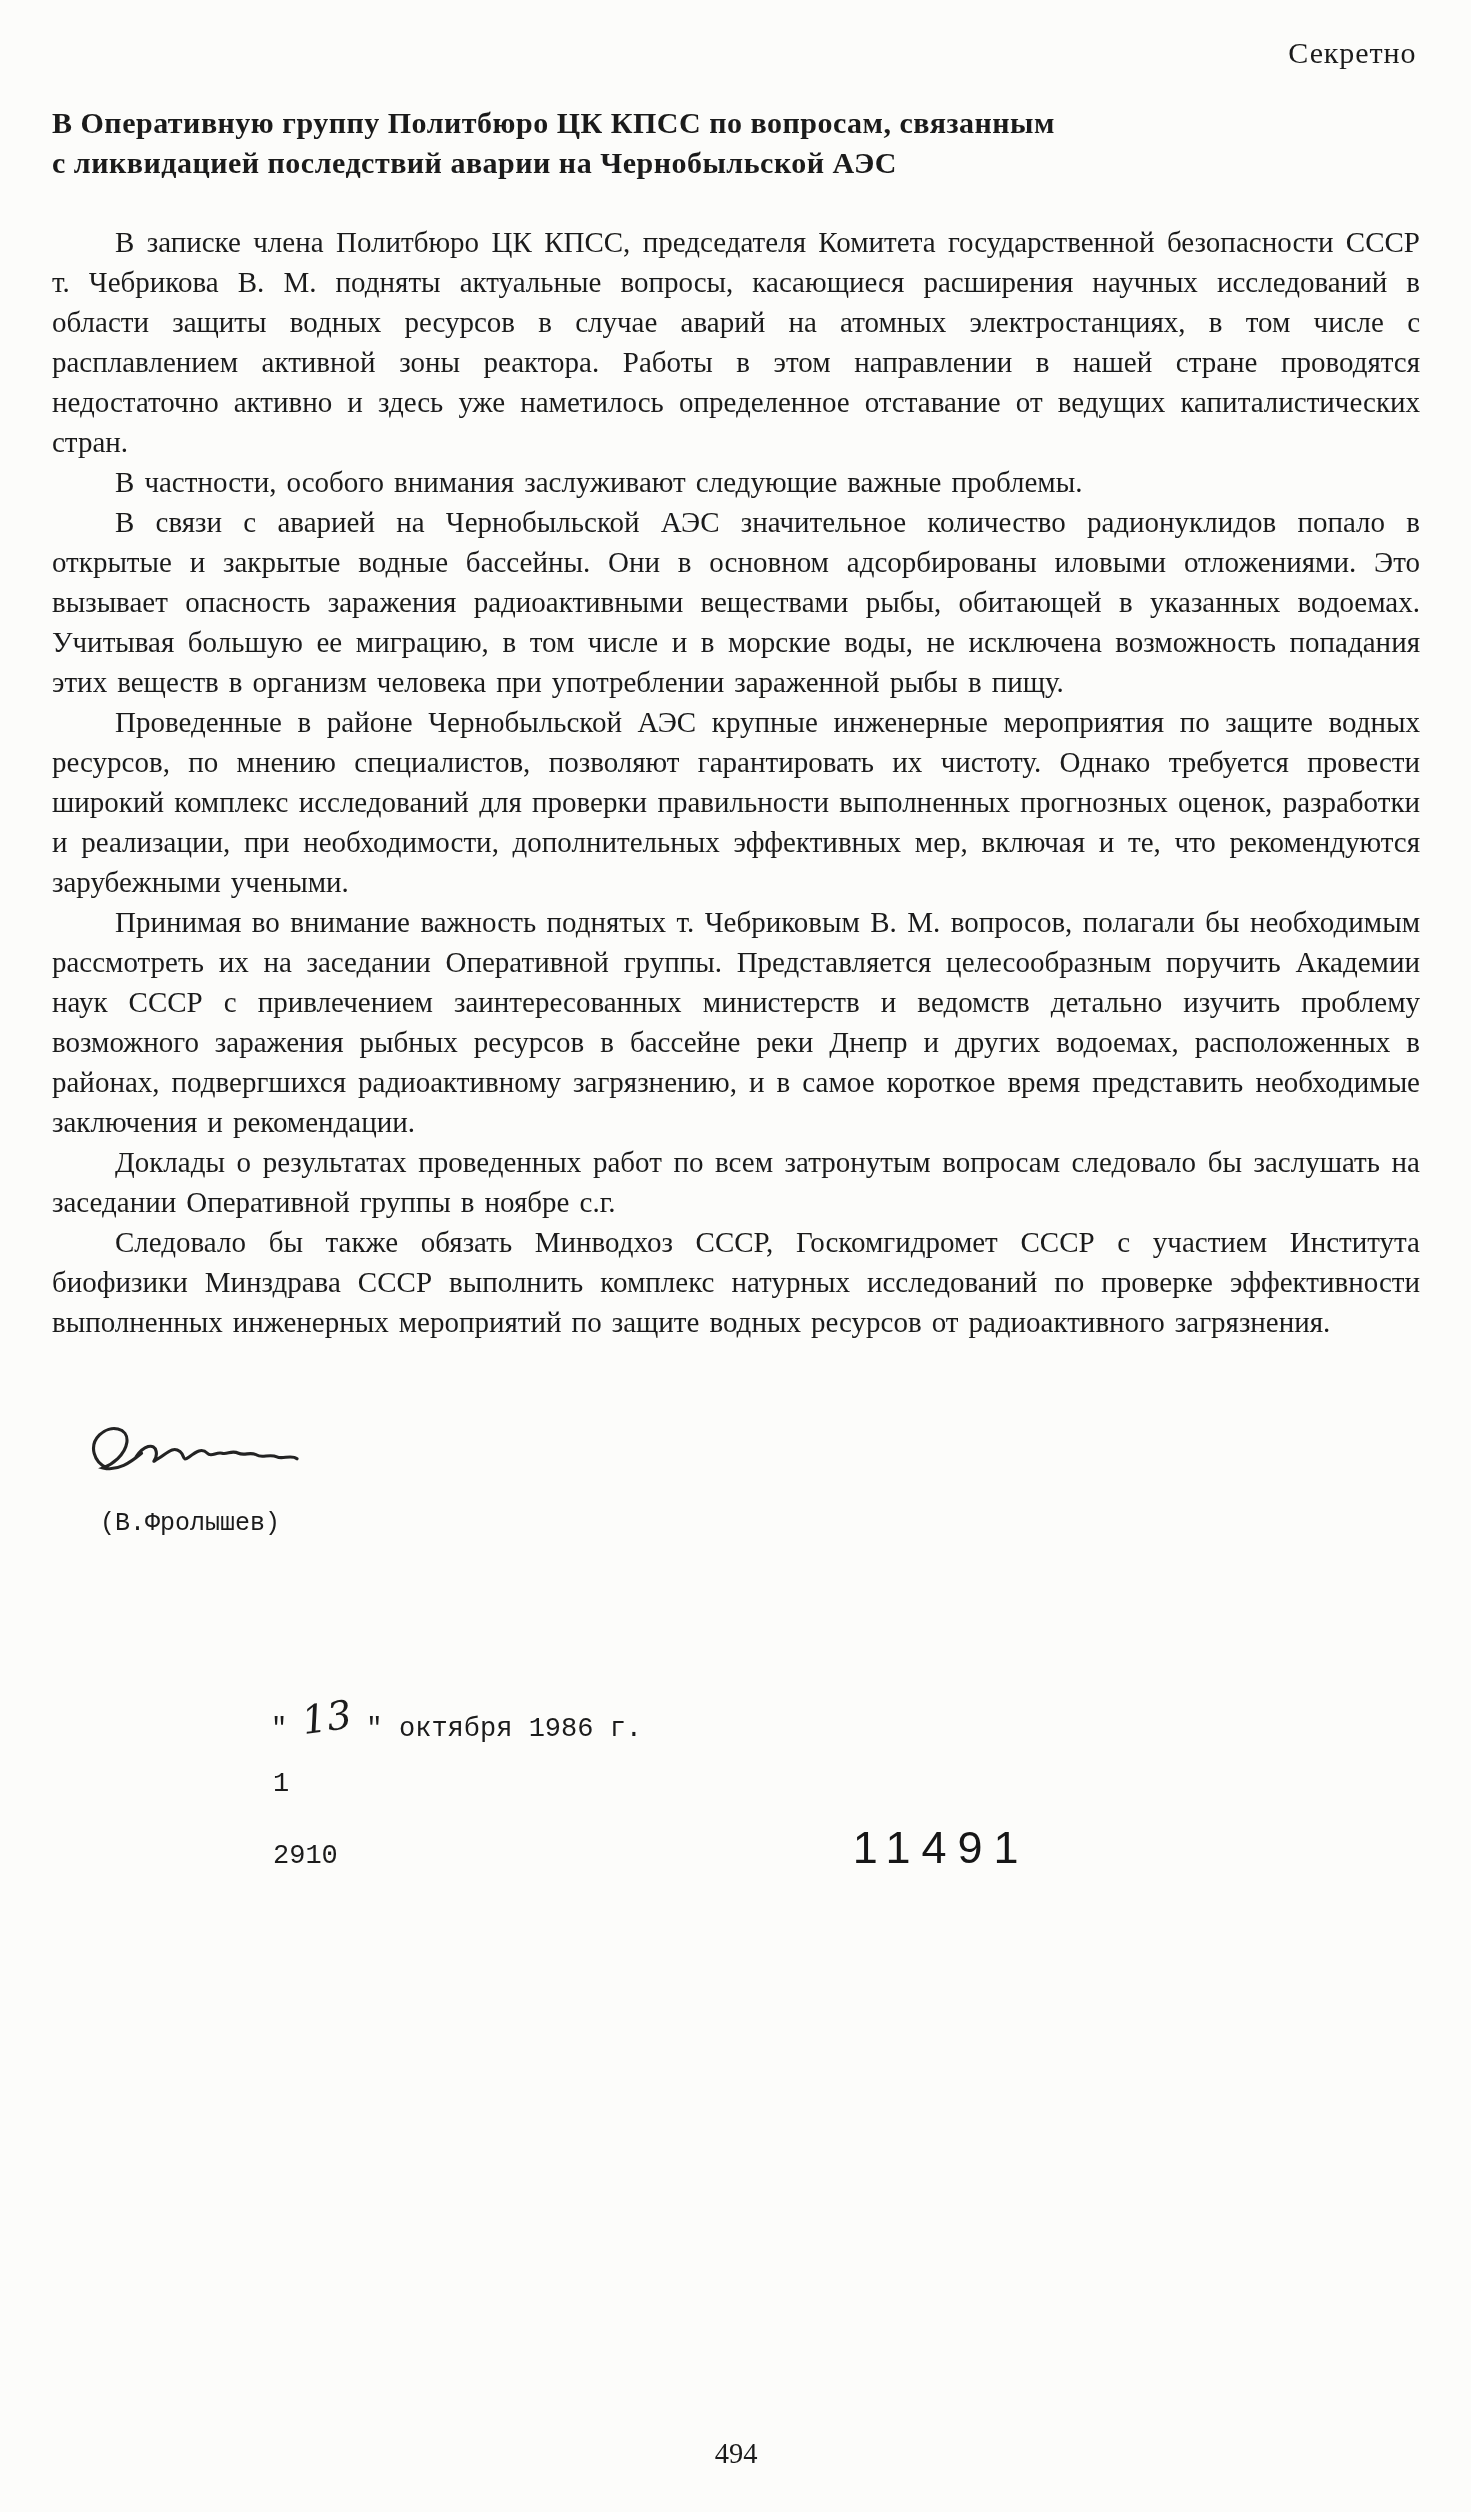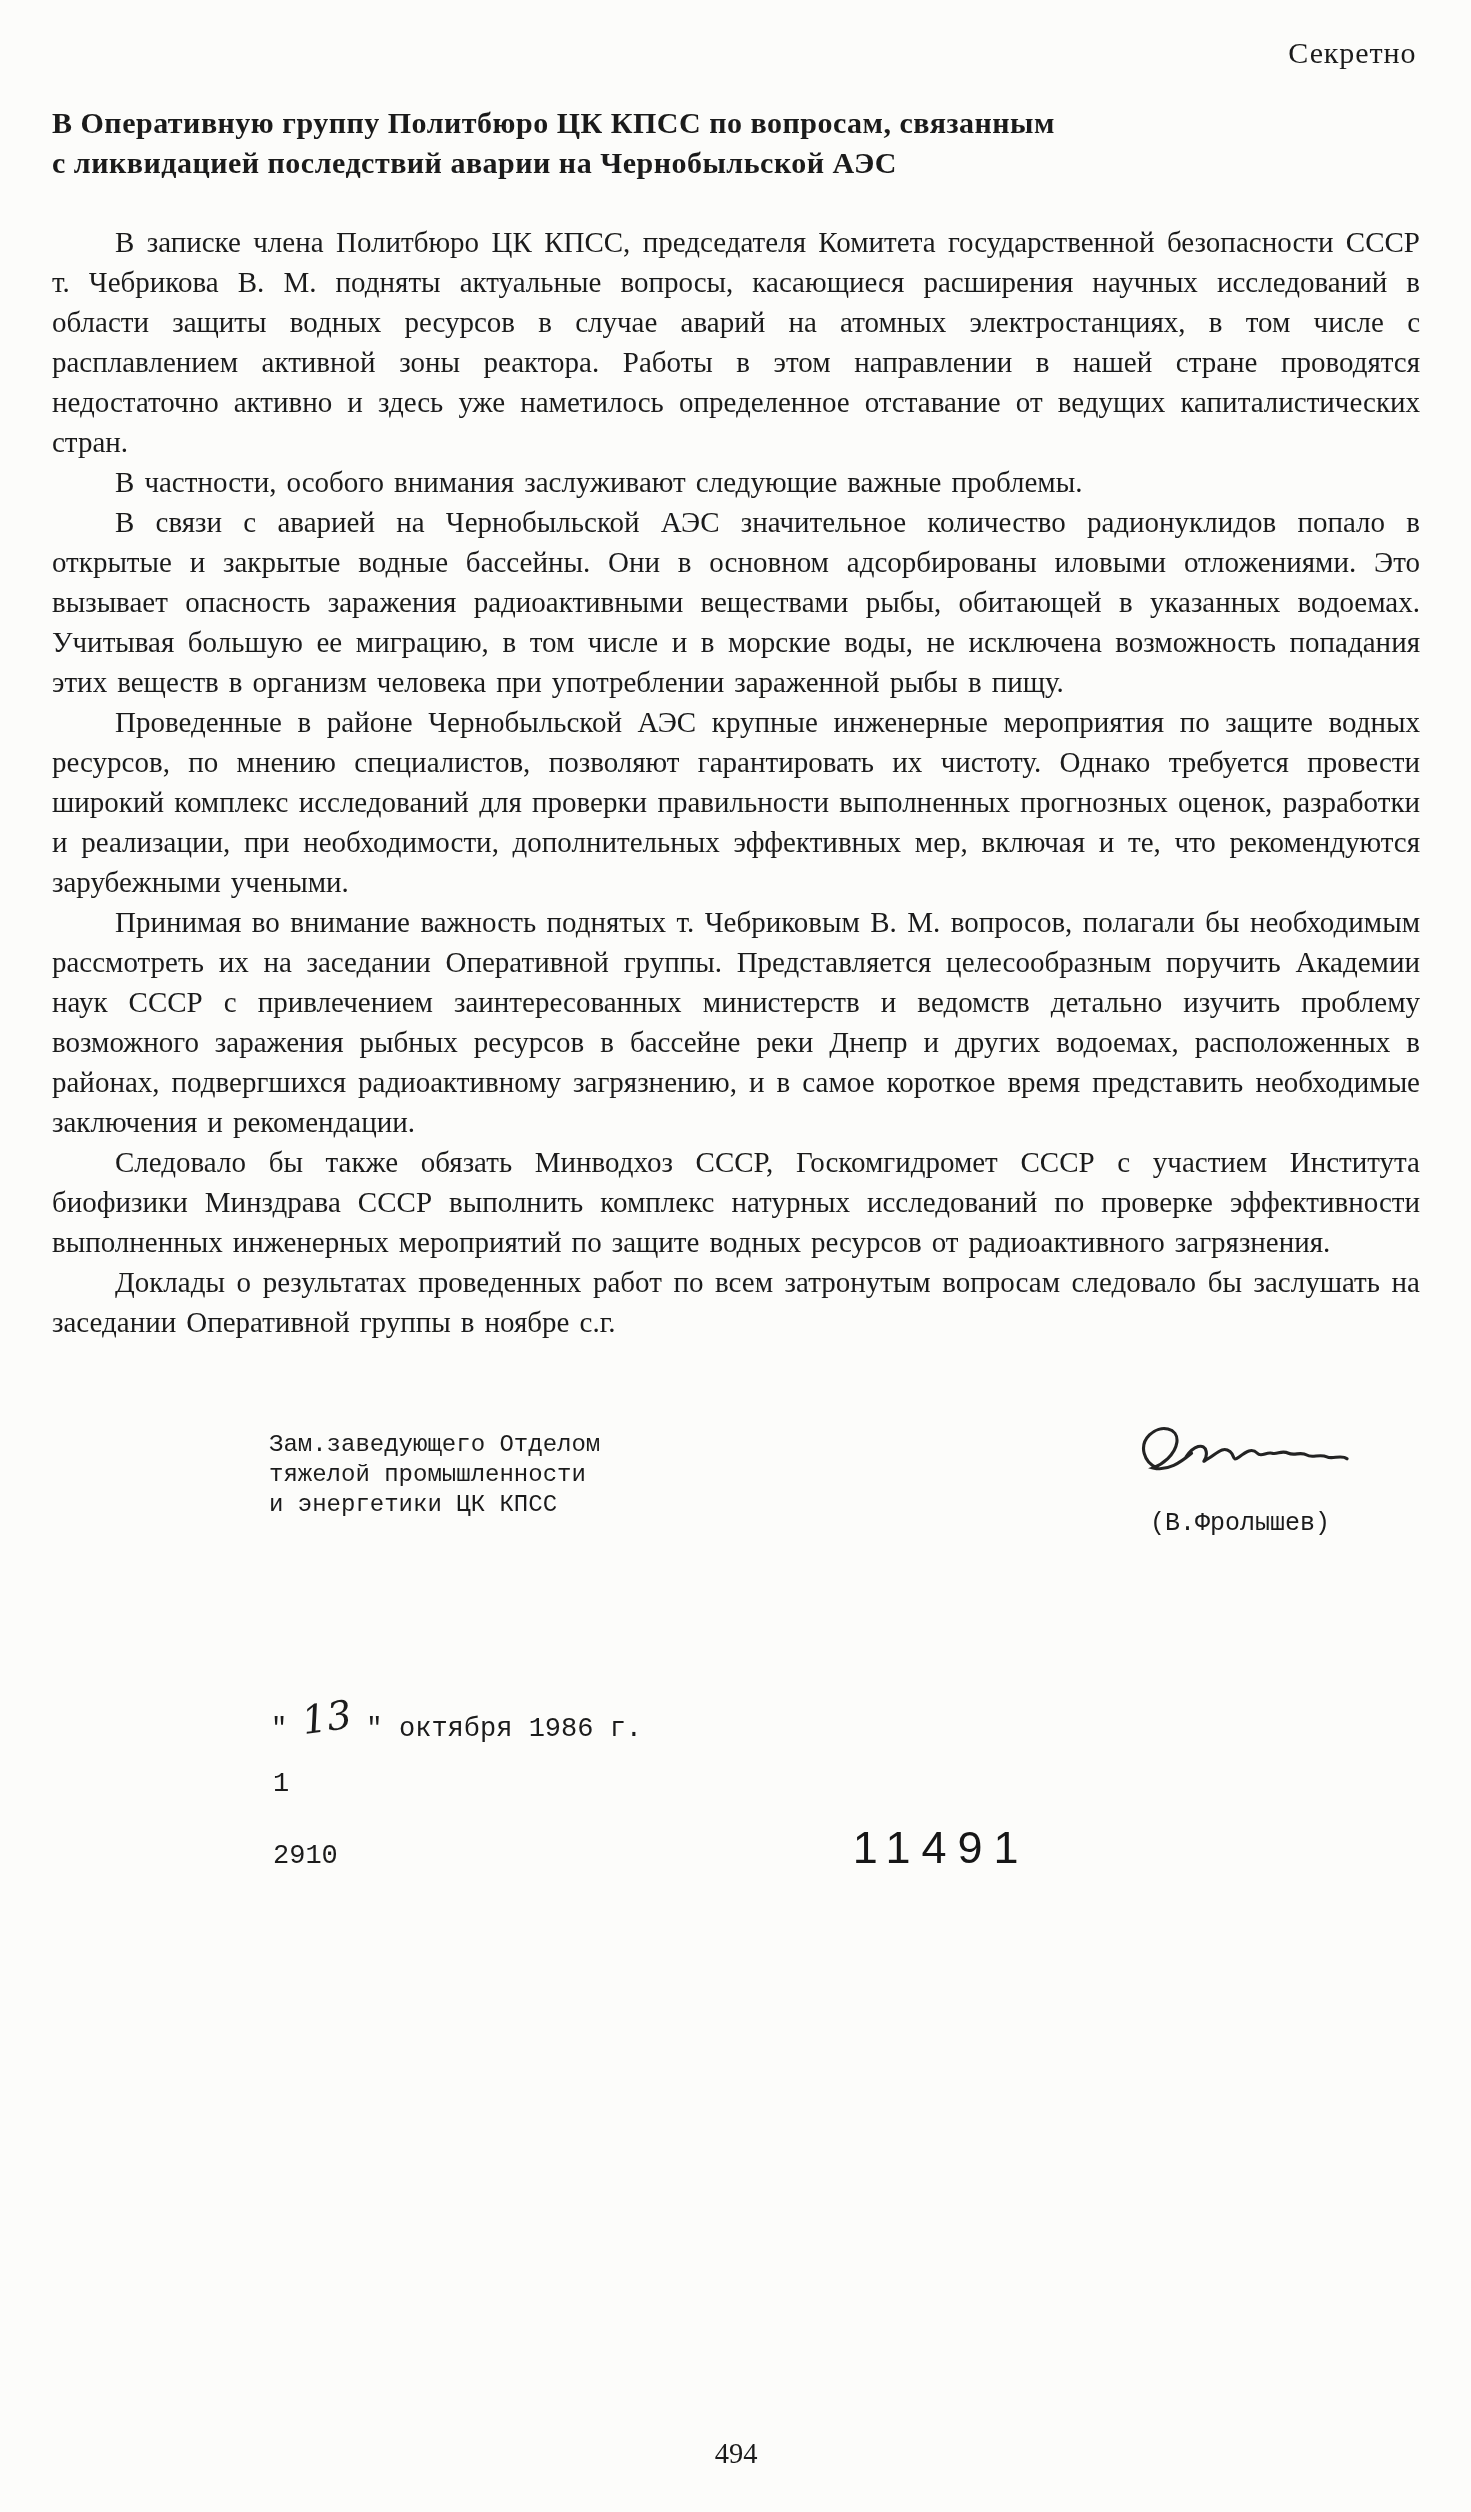--- a/index.html
+++ b/index.html
@@ -130,8 +130,8 @@
     <p>В связи с аварией на Чернобыльской АЭС значительное количество радионуклидов попало в открытые и закрытые водные бассейны. Они в основном адсорбированы иловыми отложениями. Это вызывает опасность заражения радиоактивными веществами рыбы, обитающей в указанных водоемах. Учитывая большую ее миграцию, в том числе и в морские воды, не исключена возможность попадания этих веществ в организм человека при употреблении зараженной рыбы в пищу.</p>
     <p>Проведенные в районе Чернобыльской АЭС крупные инженерные мероприятия по защите водных ресурсов, по мнению специалистов, позволяют гарантировать их чистоту. Однако требуется провести широкий комплекс исследований для проверки правильности выполненных прогнозных оценок, разработки и реализации, при необходимости, дополнительных эффективных мер, включая и те, что рекомендуются зарубежными учеными.</p>
     <p>Принимая во внимание важность поднятых т. Чебриковым В. М. вопросов, полагали бы необходимым рассмотреть их на заседании Оперативной группы. Представляется целесообразным поручить Академии наук СССР с привлечением заинтересованных министерств и ведомств детально изучить проблему возможного заражения рыбных ресурсов в бассейне реки Днепр и других водоемах, расположенных в районах, подвергшихся радиоактивному загрязнению, и в самое короткое время представить необходимые заключения и рекомендации.</p>
+    <p>Доклады о результатах проведенных работ по всем затронутым вопросам следовало бы заслушать на заседании Оперативной группы в ноябре с.г.</p>
     <p>Следовало бы также обязать Минводхоз СССР, Госкомгидромет СССР с участием Института биофизики Минздрава СССР выполнить комплекс натурных исследований по проверке эффективности выполненных инженерных мероприятий по защите водных ресурсов от радиоактивного загрязнения.</p>
-    <p>Доклады о результатах проведенных работ по всем затронутым вопросам следовало бы заслушать на заседании Оперативной группы в ноябре с.г.</p>
   </div>
 
   <div class="signature-row">

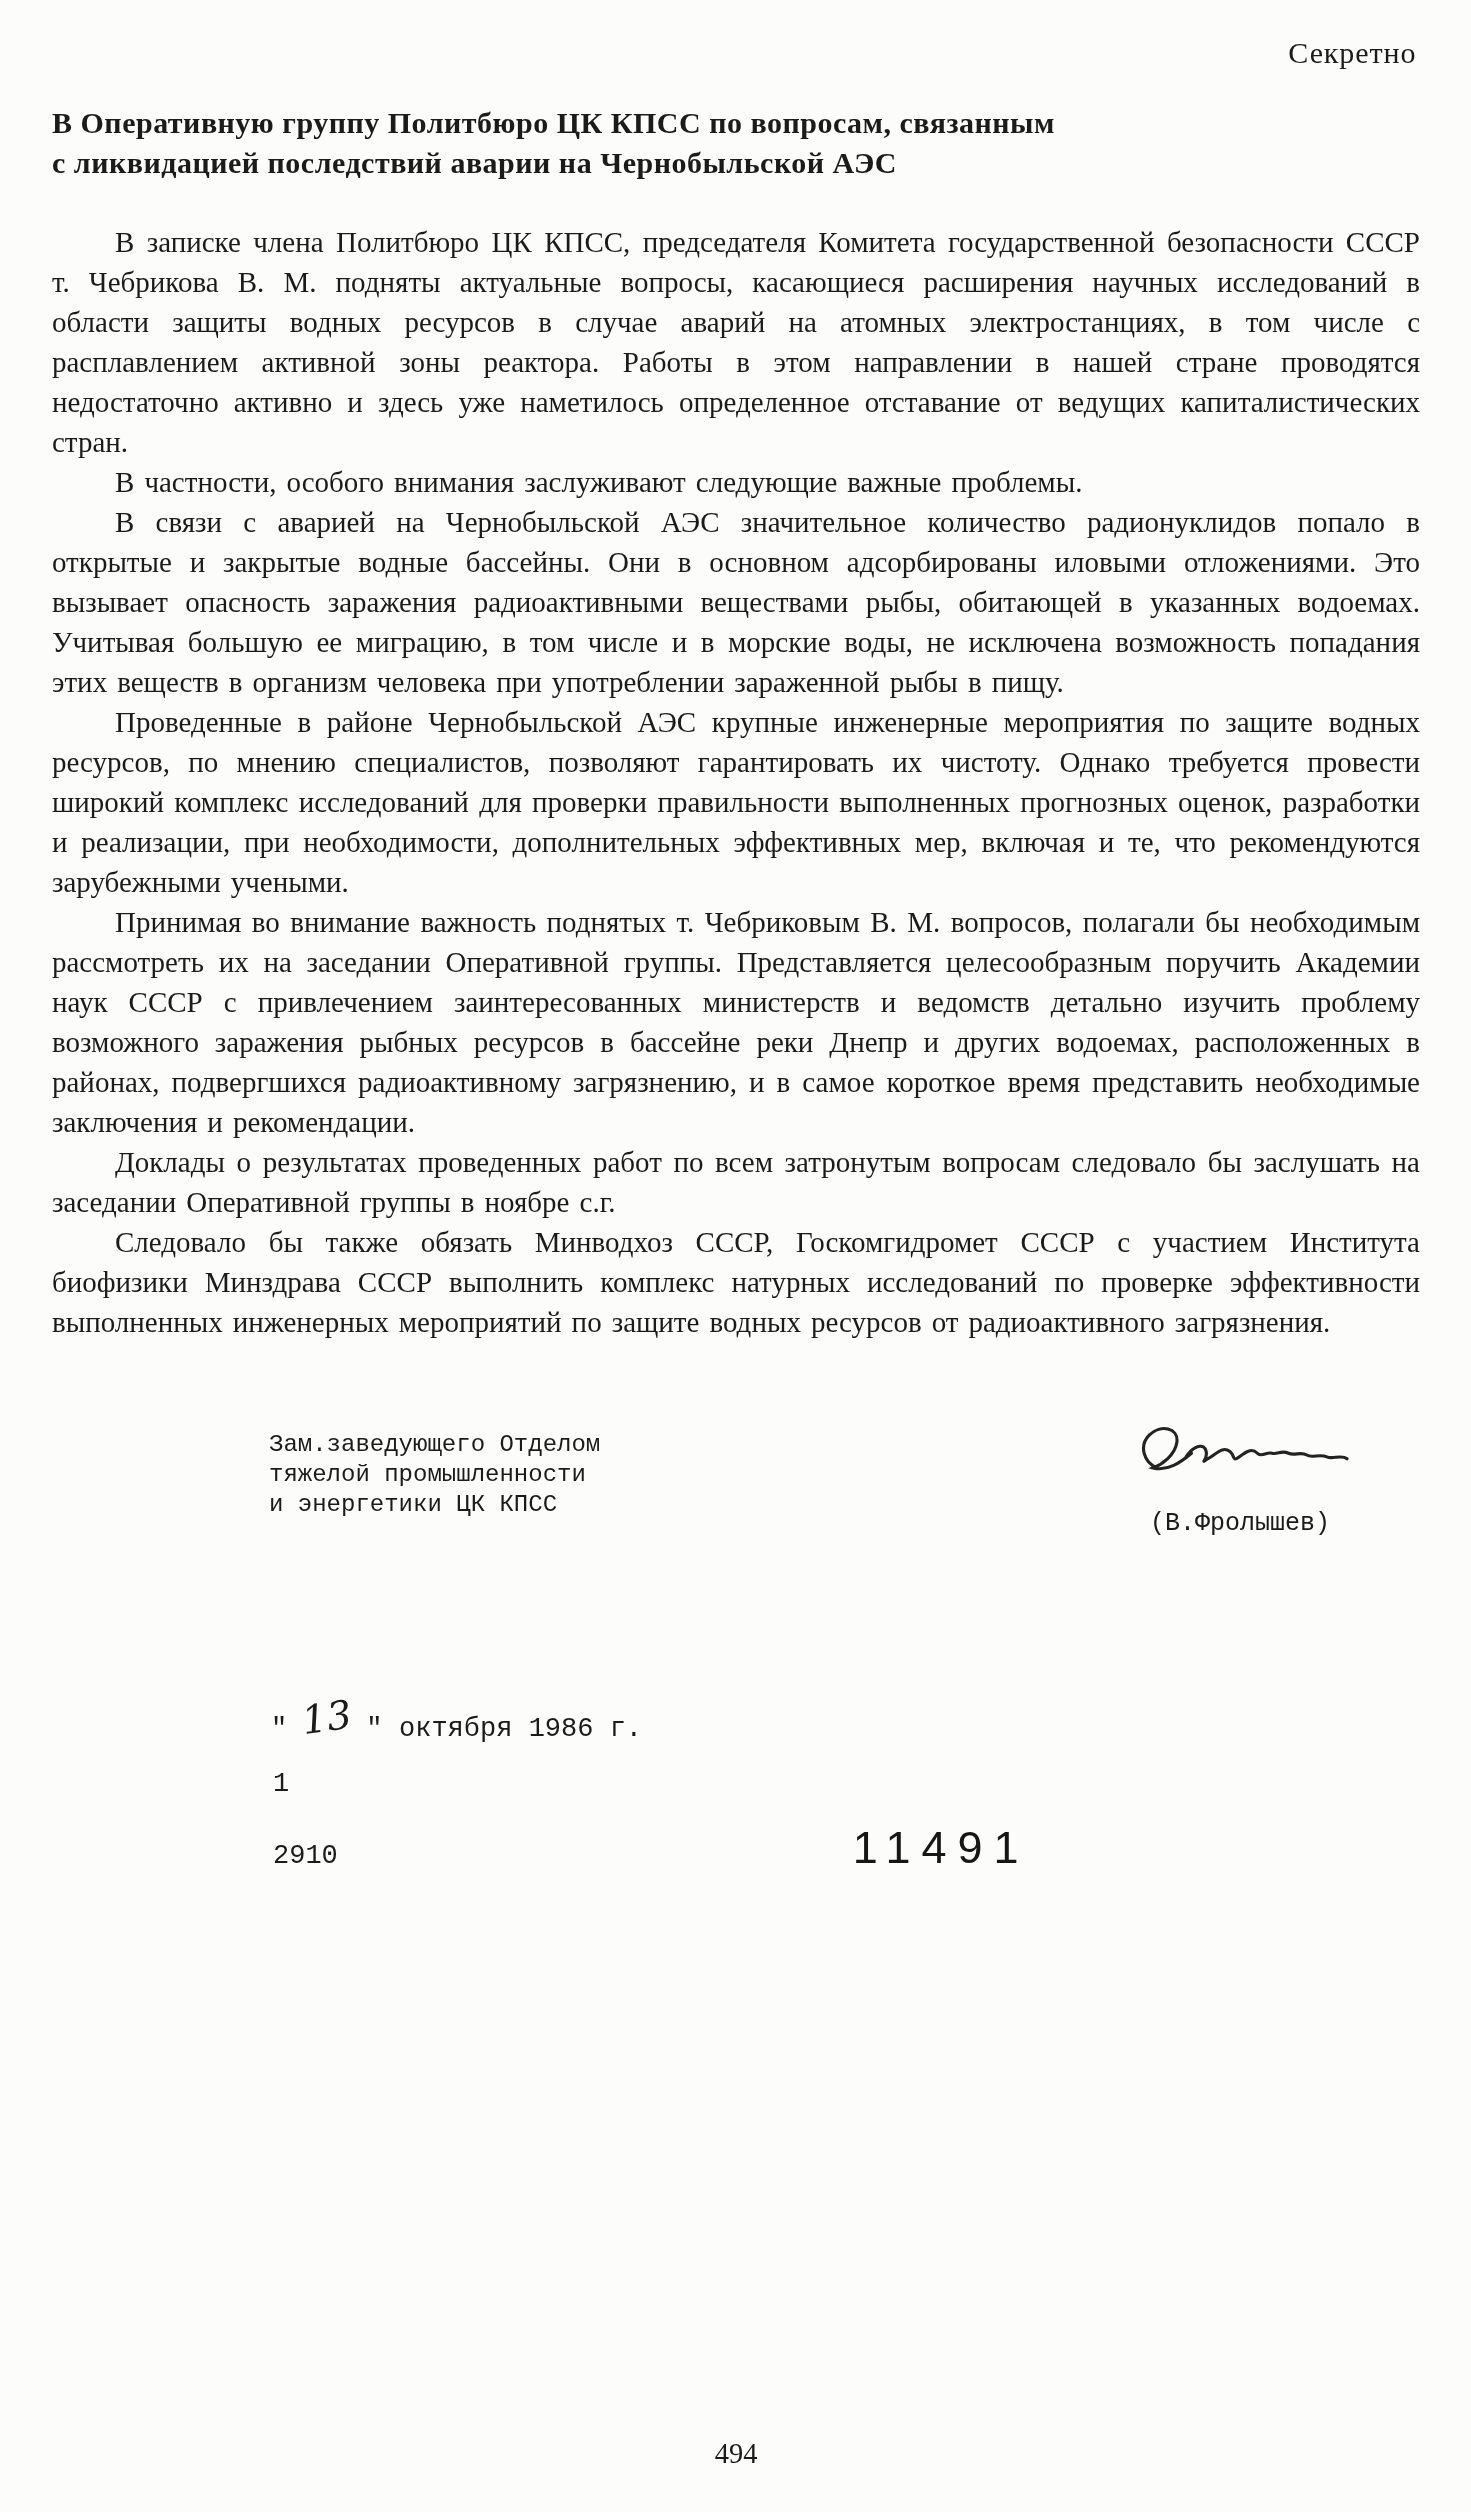--- a/index.html
+++ b/index.html
@@ -135,11 +135,6 @@
   </div>
 
   <div class="signature-row">
-    <div class="sig-position">
-      <div>Зам.заведующего Отделом</div>
-      <div>тяжелой промышленности</div>
-      <div>и энергетики ЦК КПСС</div>
-    </div>
     <div class="sig-right">
       <svg class="sig-scribble" width="230" height="75" viewBox="0 0 250 82" aria-hidden="true">
         <path d="M34 60 C 20 54, 14 36, 26 24 C 38 12, 58 16, 56 32 C 54 46, 40 56, 30 60 C 46 64, 60 54, 72 44

